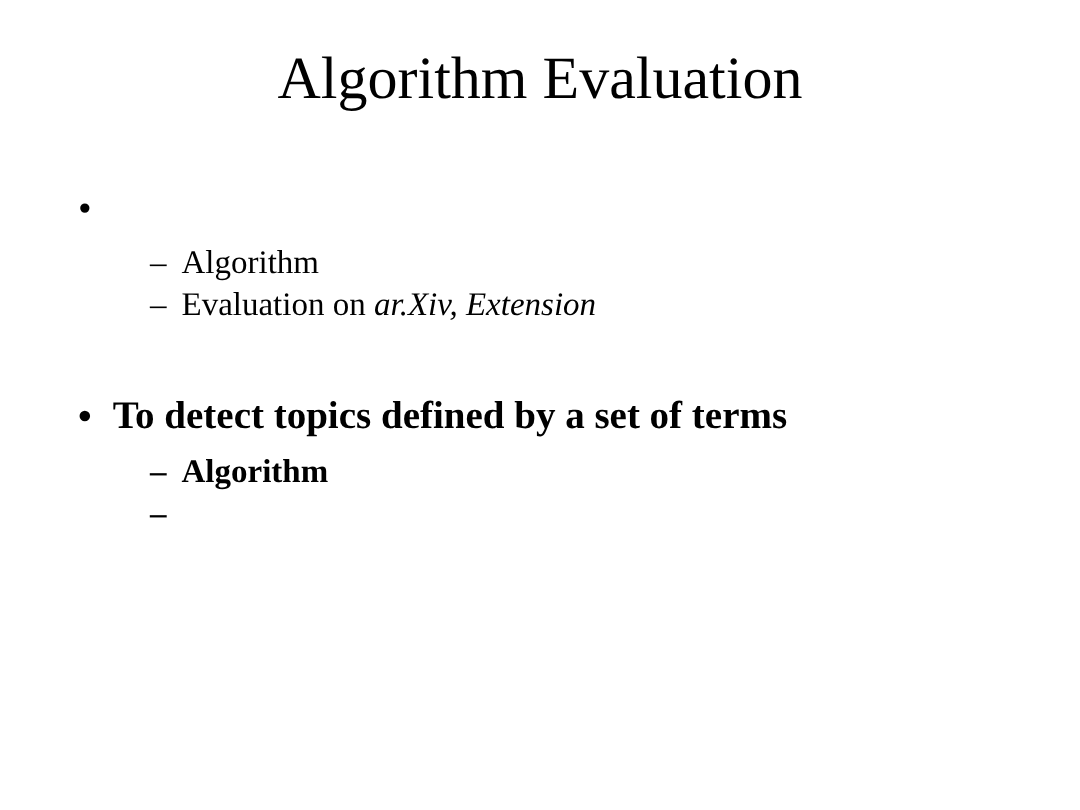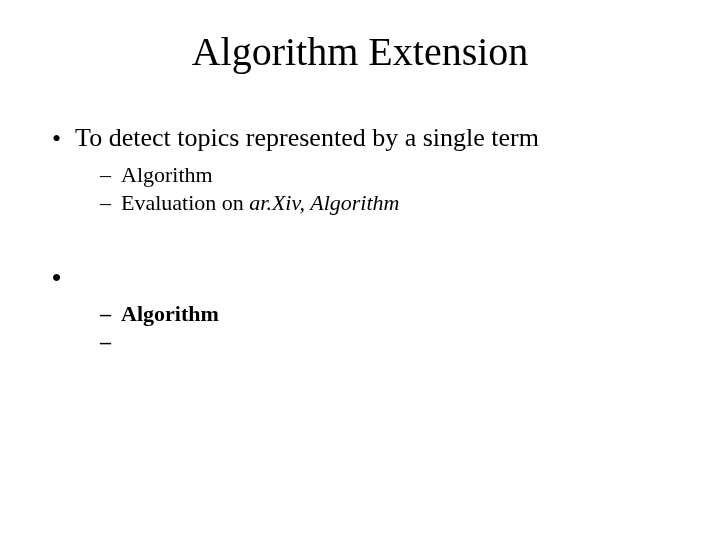--- a/index.html
+++ b/index.html
@@ -46,7 +46,7 @@
 </head>
 <body>
 
-<h1 class="title">Algorithm Extension</h1>
+<h1 class="title">Algorithm Evaluation</h1>
 
 <div class="bullet-l1">
   <span class="dot">•</span>

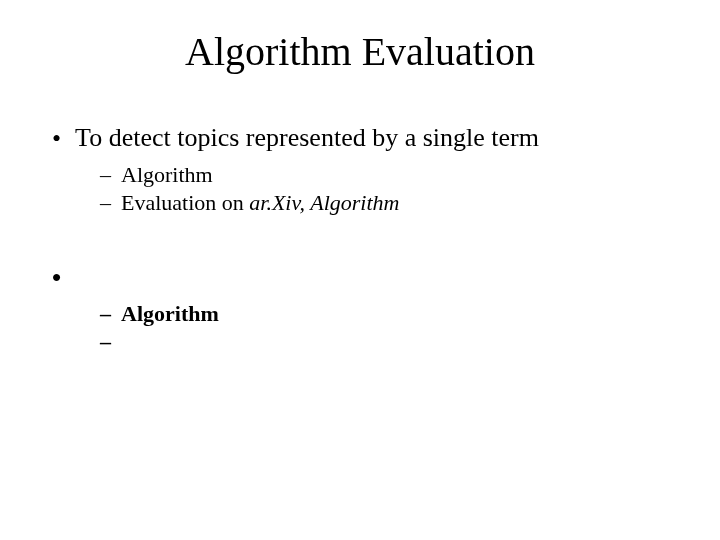--- a/index.html
+++ b/index.html
@@ -50,7 +50,6 @@
 
 <div class="bullet-l1">
   <span class="dot">•</span>
-  <span>To detect topics represented by a single term</span>
 </div>
 
 <div class="bullet-l2">

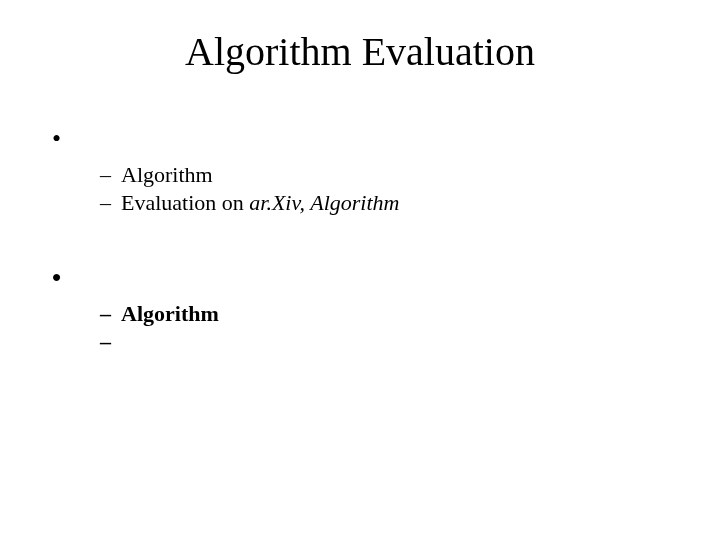--- a/index.html
+++ b/index.html
@@ -59,7 +59,7 @@
 
 <div class="bullet-l2">
   <span class="dash">–</span>
-  <span><span>Evaluation on </span><span class="italic">ar.Xiv, Algorithm</span></span>
+  <span><span>Evaluation on </span><span class="italic">ar.Xiv, Extension</span></span>
 </div>
 
 <div class="section-gap"></div>

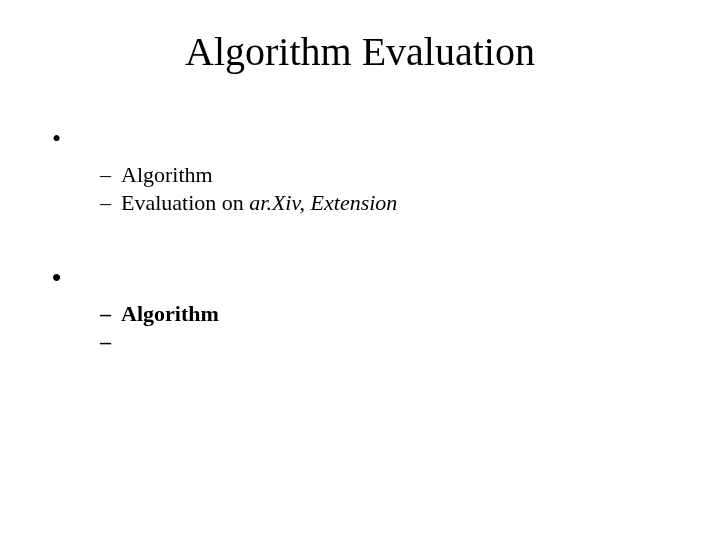--- a/index.html
+++ b/index.html
@@ -66,6 +66,7 @@
 
 <div class="bullet-l1 bold">
   <span class="dot">•</span>
+  <span>To detect topics defined by a set of terms</span>
 </div>
 
 <div class="bullet-l2 bold">

